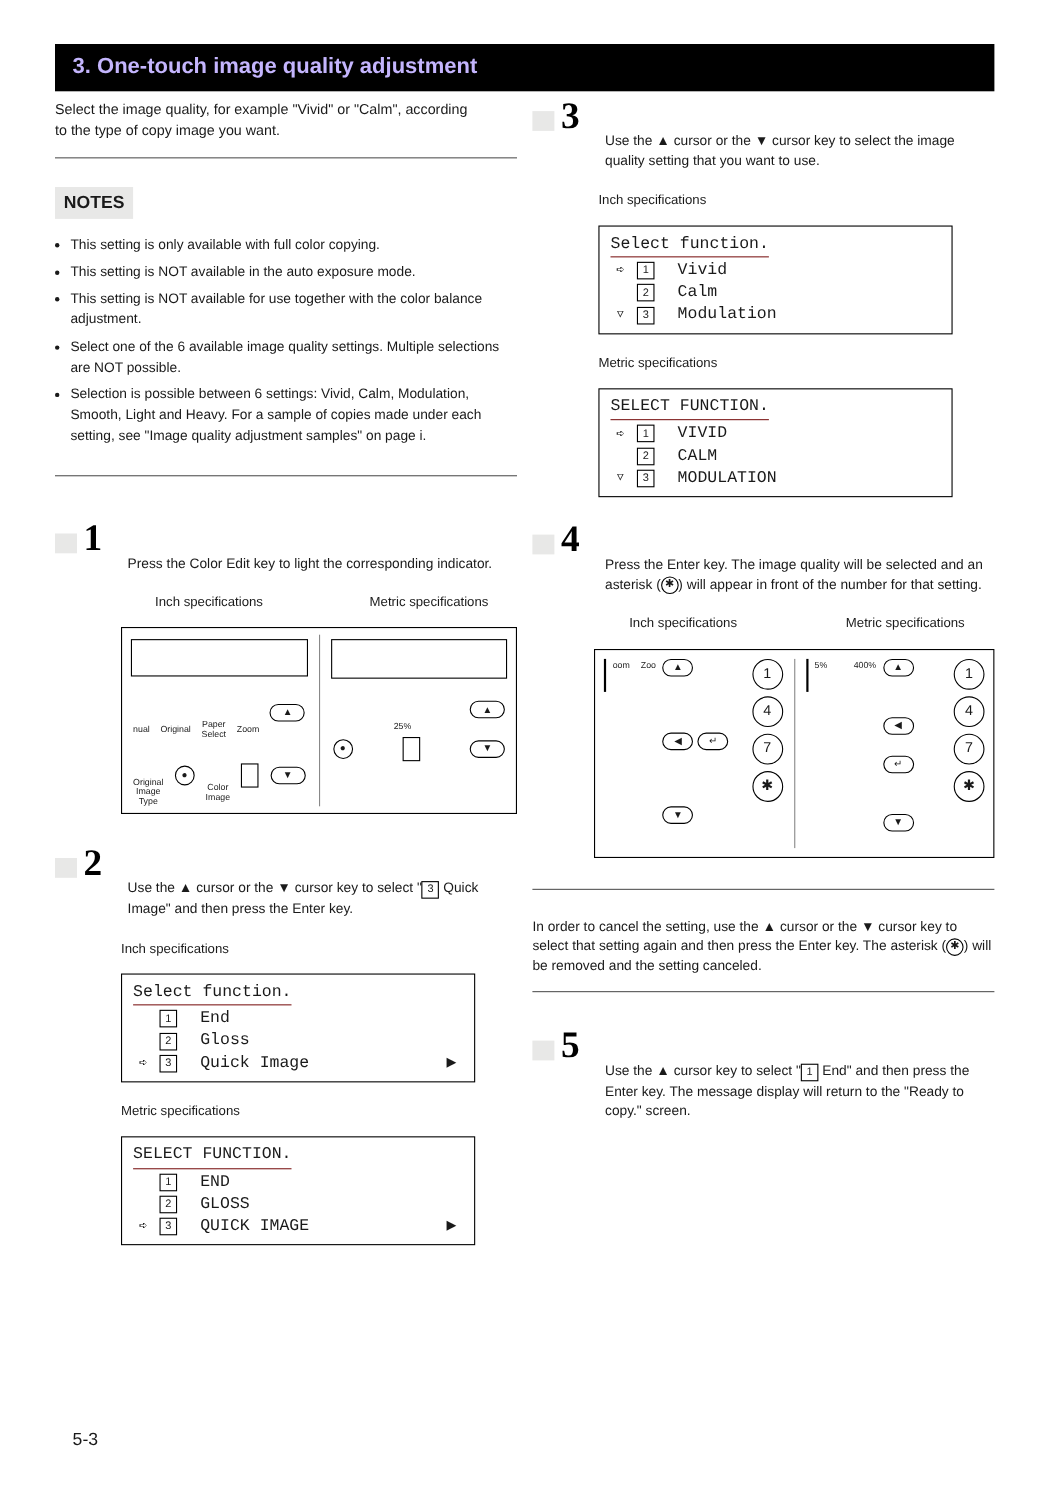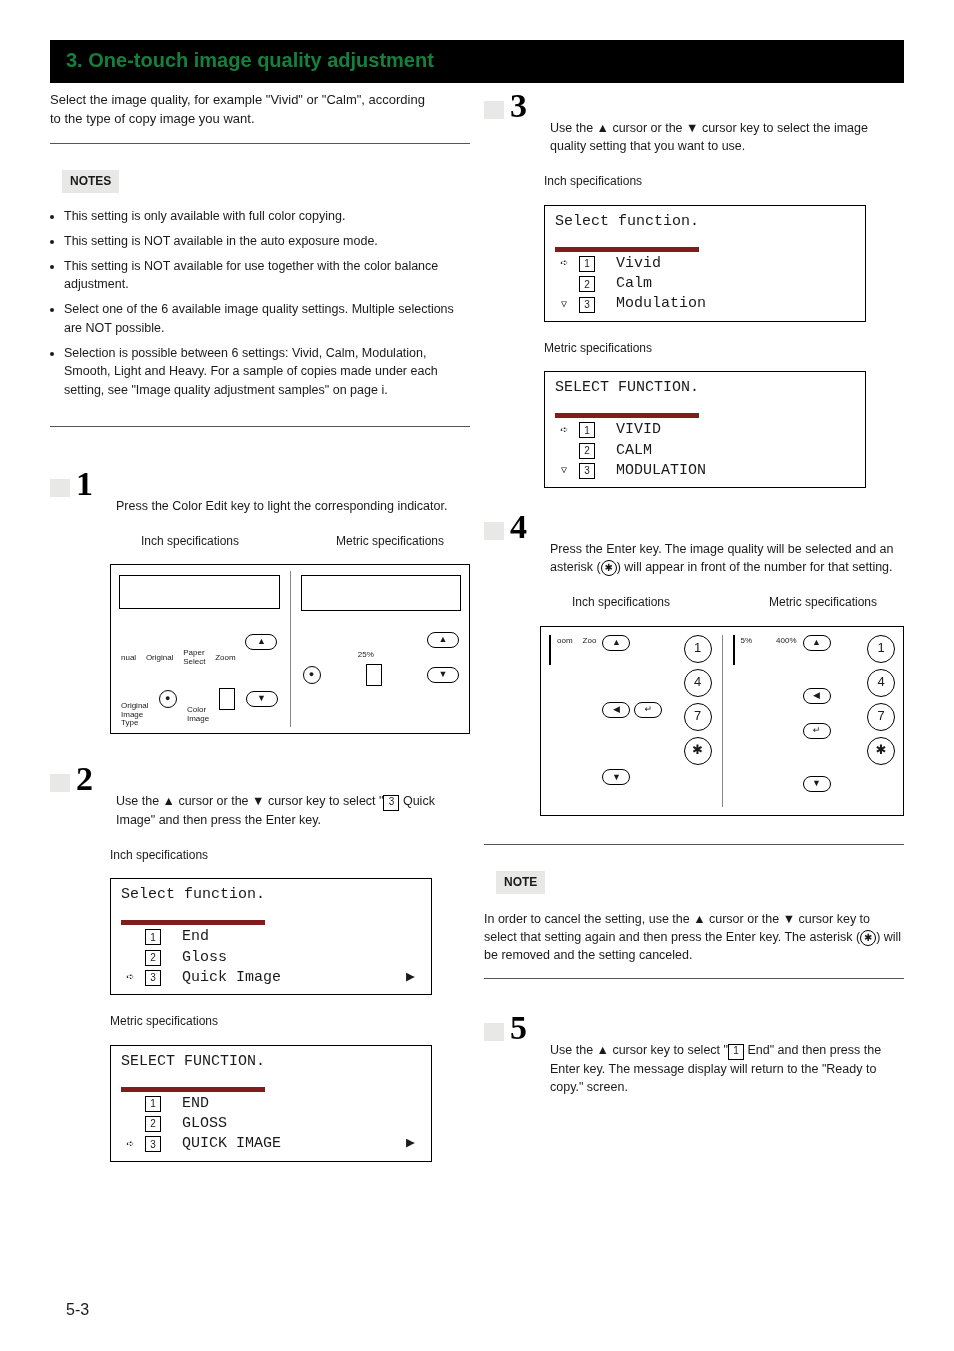--- a/index.html
+++ b/index.html
@@ -39,7 +39,7 @@
   }
   .title-bar {
     background:#000;
-    color:#15803d;
+    color:#c4b5fd;
     font-weight:bold;
     font-size:20px;
     padding:6px 12px 8px 16px;

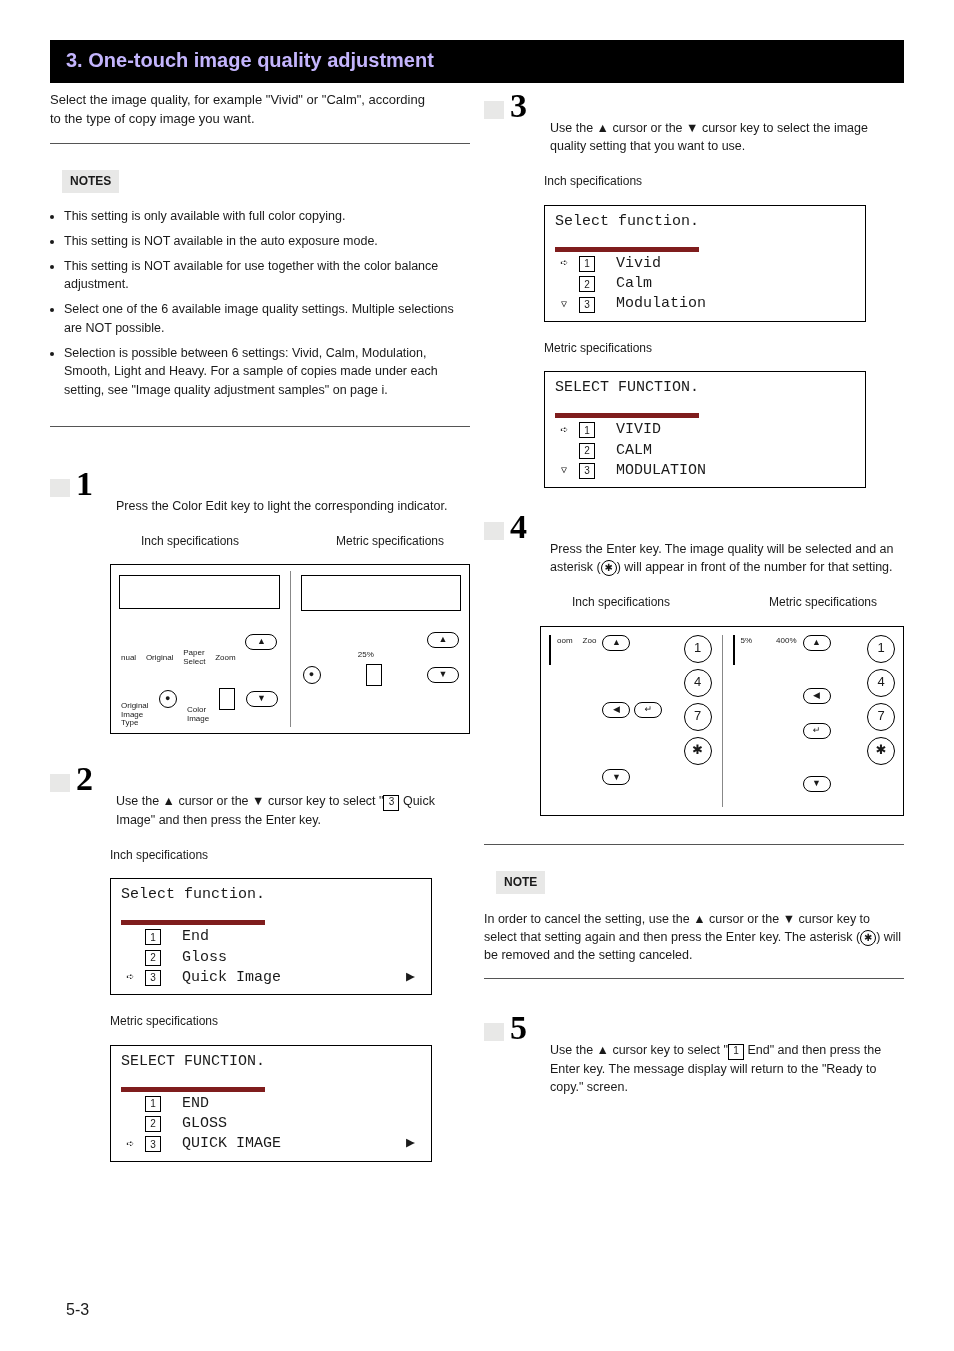--- a/index.html
+++ b/index.html
@@ -61,12 +61,11 @@
   }
   .notes-hdr, .note-hdr {
     background: var(--grey-box);
-    font-size:12px;
+    font-size:16px;
     font-weight:bold;
     padding:3px 8px;
     display:inline-block;
     margin-top:8px;
-    margin-left:12px;
   }
   hr.thin { border:none; border-top:1px solid #555; margin:4px 0 8px 0; }
   ul.notes { padding-left:14px; margin:4px 0 6px 0; }

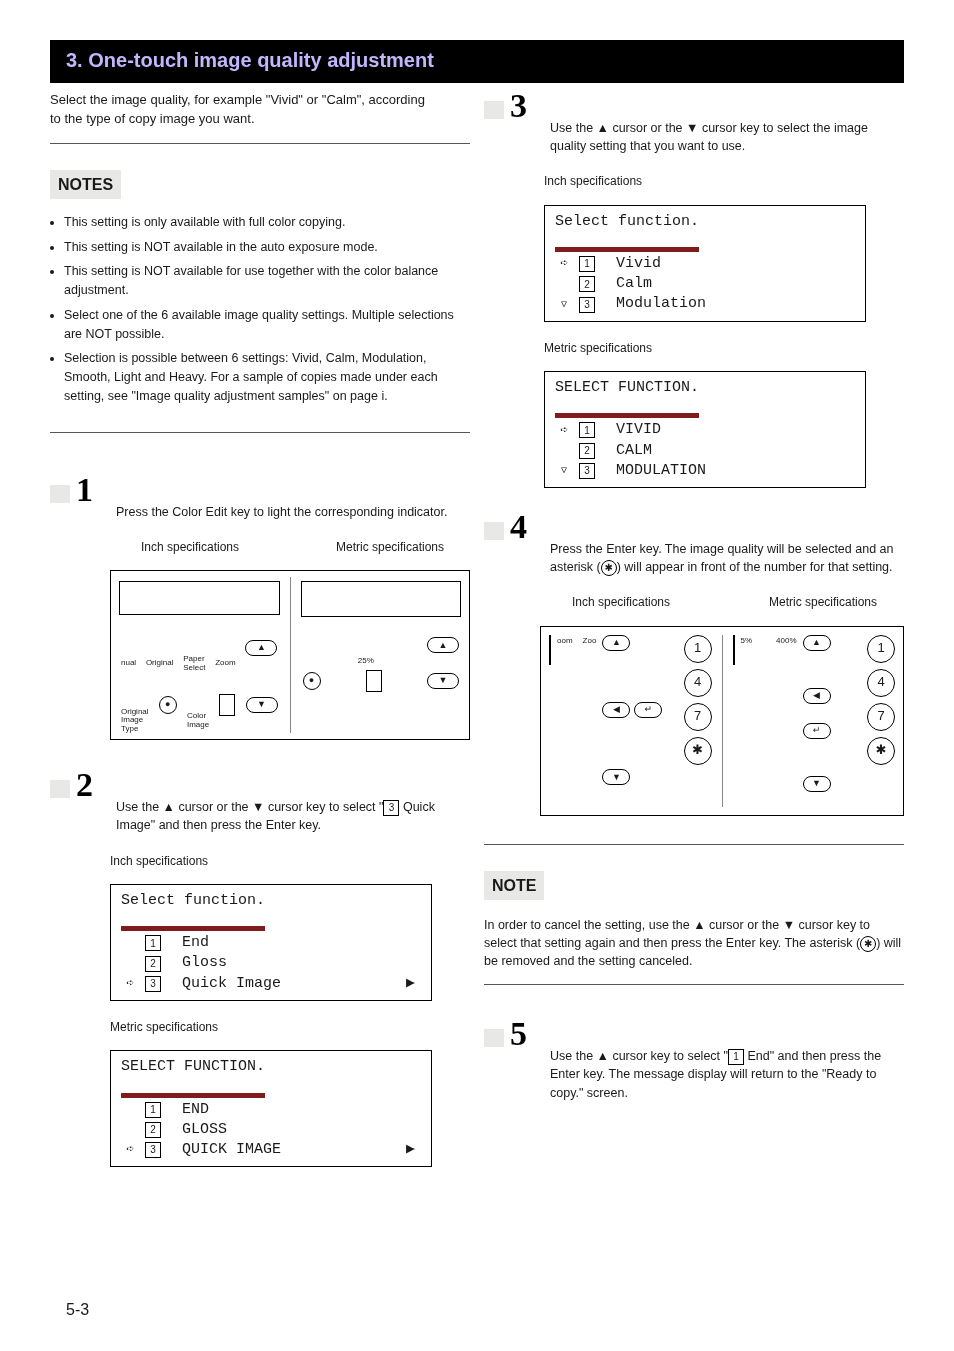--- a/index.html
+++ b/index.html
@@ -120,7 +120,7 @@
     position:relative;
     background:#fff;
   }
-  .lcd .title-row { border-bottom:5px solid #7f1d1d; display:inline-block; padding-bottom:15px; margin-bottom:2px;}
+  .lcd .title-row { border-bottom:1px solid #7f1d1d; display:inline-block; padding-bottom:1px; margin-bottom:2px;}
   .lcd .row { display:flex; align-items:center; gap:6px; }
   .lcd .leftcol { width:18px; display:inline-flex; justify-content:center; }
   .boxnum {

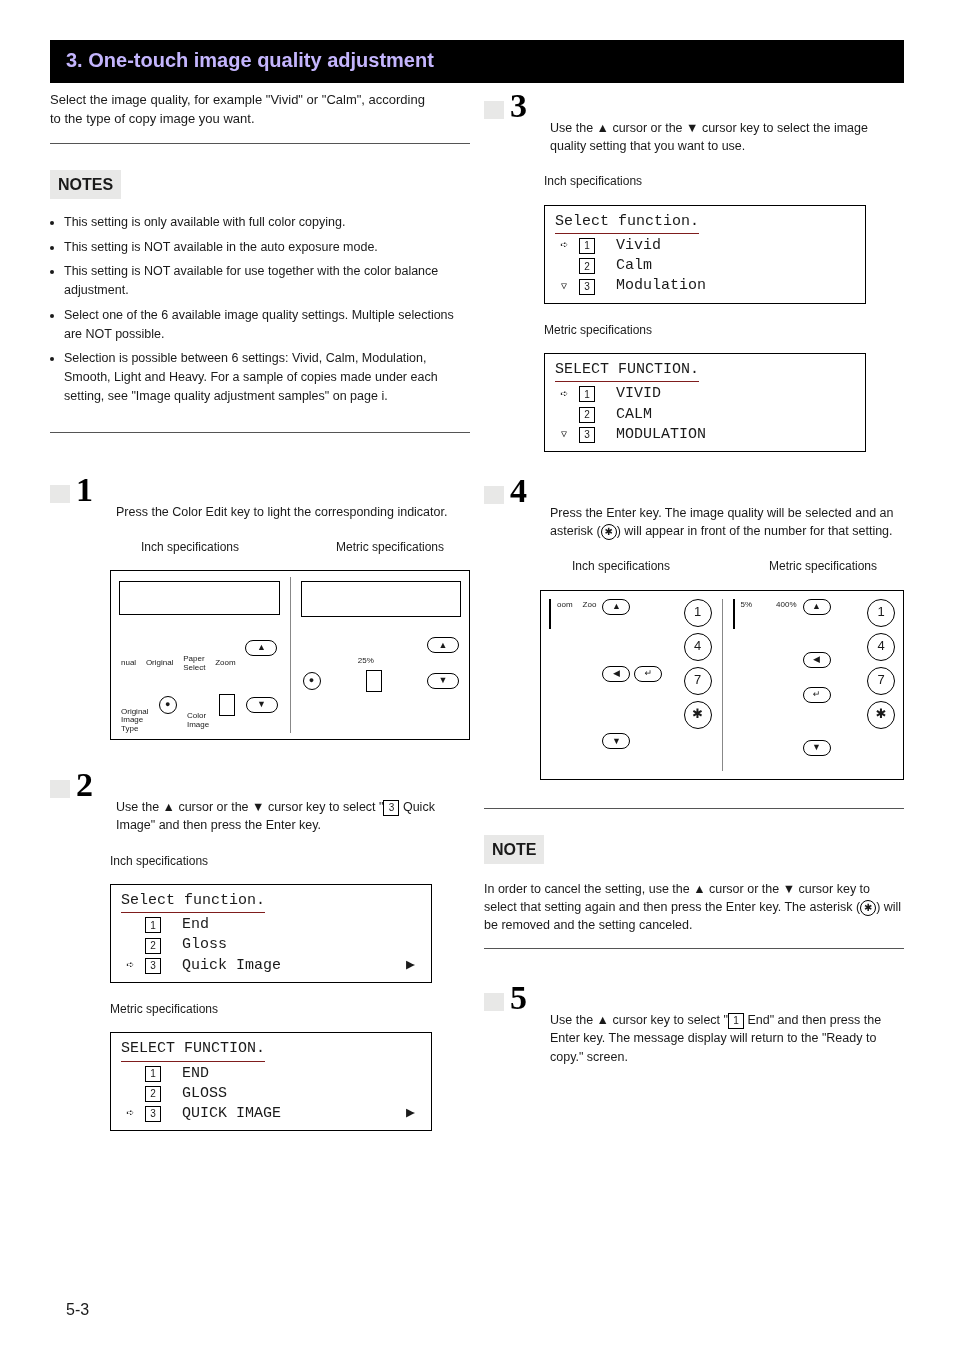--- a/index.html
+++ b/index.html
@@ -158,7 +158,7 @@
   .cp .key-row { display:flex; gap:6px; align-items:center; justify-content:space-between; padding:0 4px;}
   .cp .pill { border:1px solid #000; border-radius:10px; width:30px; height:14px; display:flex; align-items:center; justify-content:center;}
   .cp .btn-round { border:1px solid #000; border-radius:50%; width:16px;height:16px; display:flex;align-items:center;justify-content:center;}
-  .cp .lbl { font-size:8px; line-height:1.05;margin-top:32px; }
+  .cp .lbl { font-size:8px; text-align:center; line-height:1.05;margin-top:32px; }
   .cp .sep { width:1px; background:#888; }
 
   

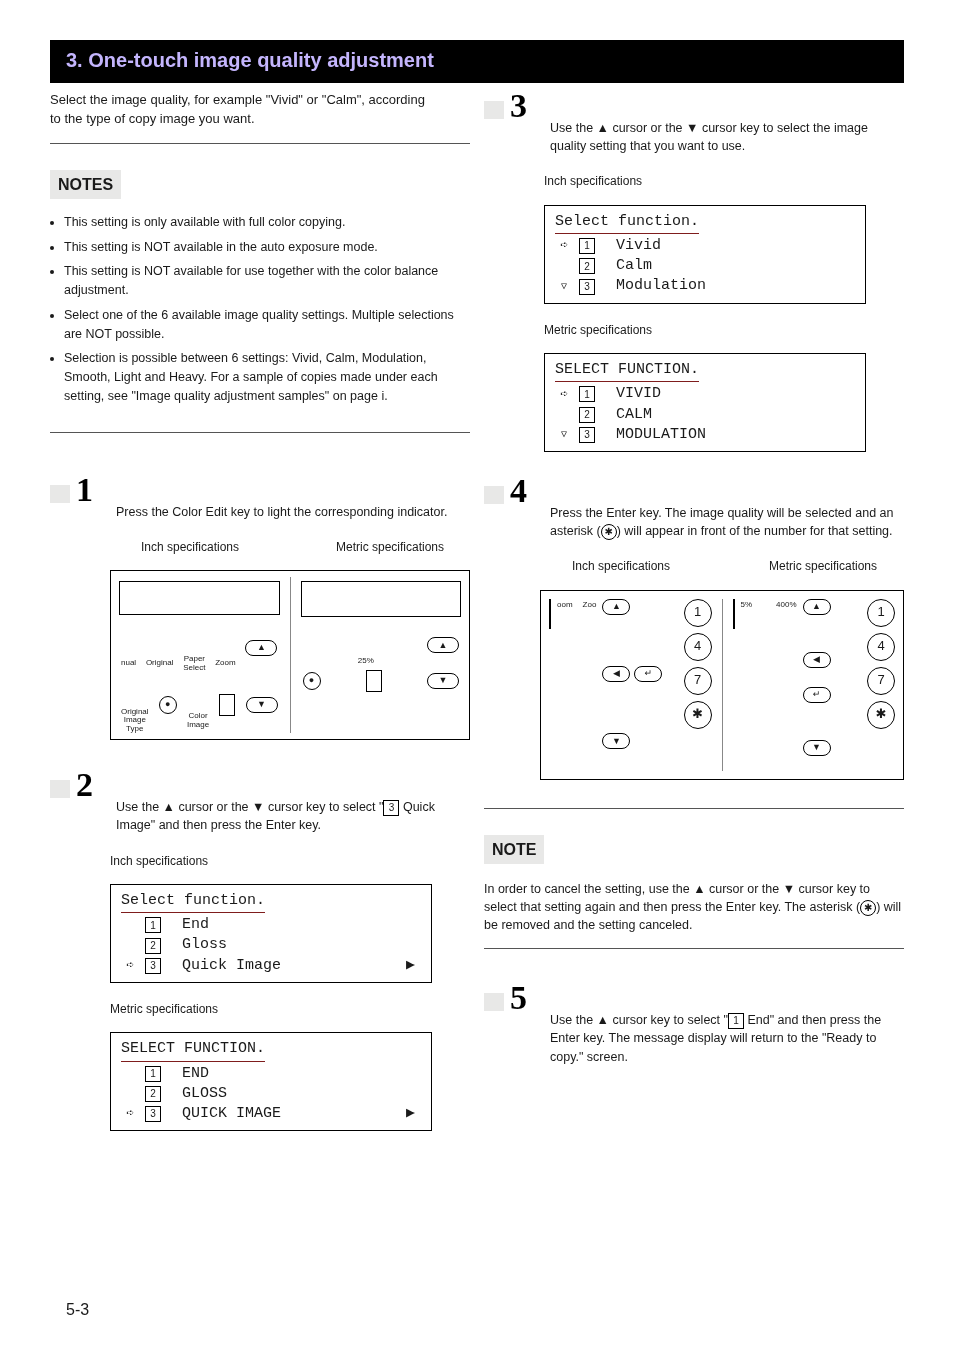--- a/index.html
+++ b/index.html
@@ -379,9 +379,6 @@
       </div>
 
       <hr class="thin" style="margin-top:18px;">
-      <div>
-        <span class="note-hdr">NOTE</span>
-      </div>
       <div class="note-body">
         <span>In order to cancel the setting, use the ▲ cursor or the ▼ cursor key to select that setting again and then press the Enter key. The asterisk (</span><span class="asterisk-circ">✱</span><span>) will be removed and the setting canceled.</span>
       </div>

